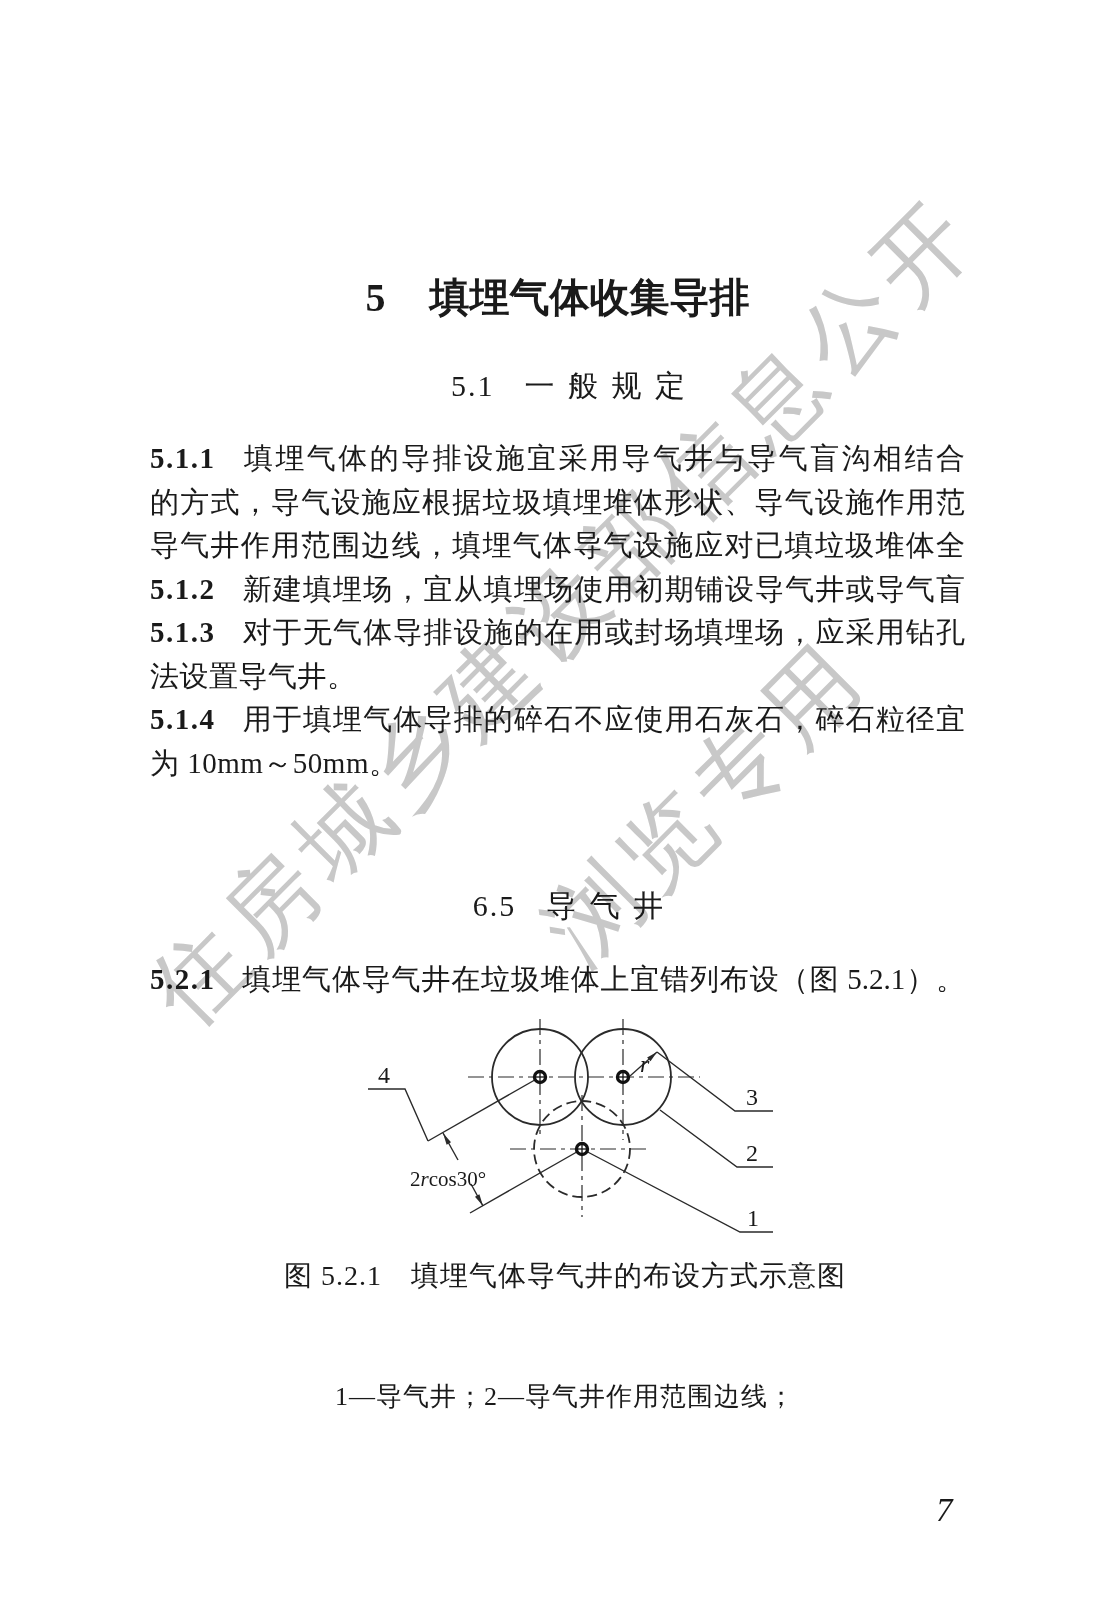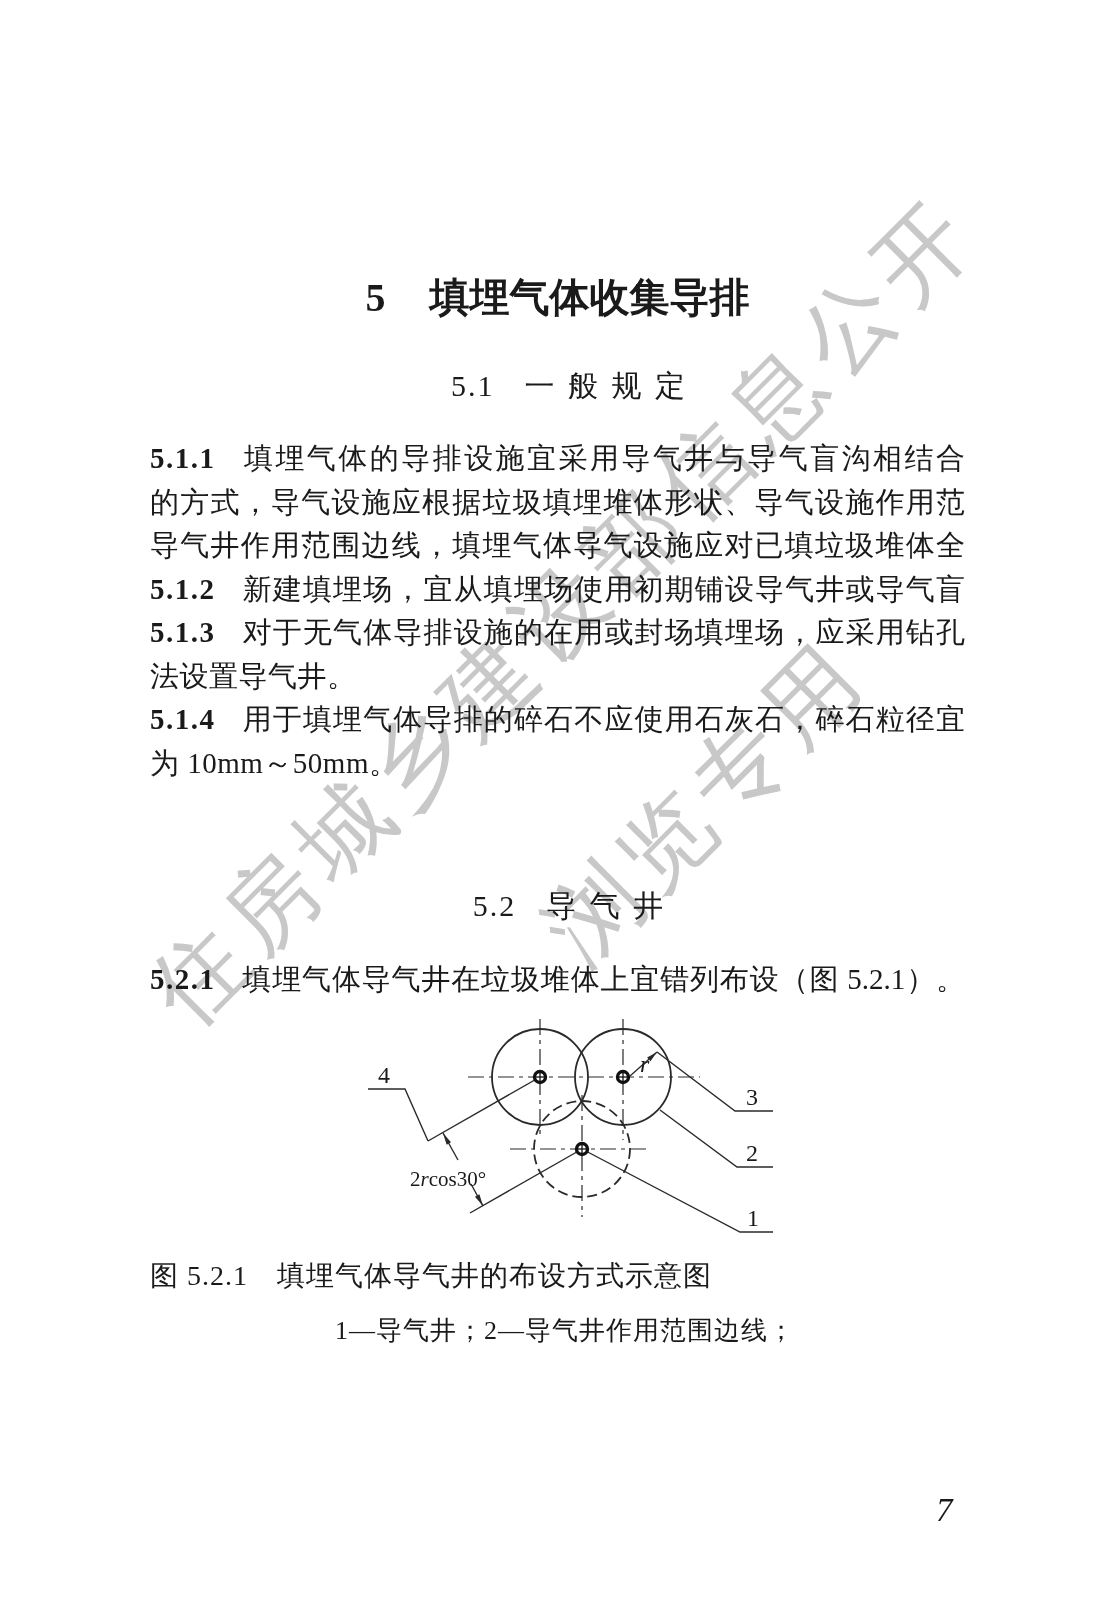--- a/index.html
+++ b/index.html
@@ -85,7 +85,7 @@
   </div>
 
   <div class="abs h2 h2b">
-    <span class="hnum">5.2</span><span class="htxt">导 气 井</span>
+    <span class="hnum">6.5</span><span class="htxt">导 气 井</span>
   </div>
 
   <div class="abs bodyblock b2">

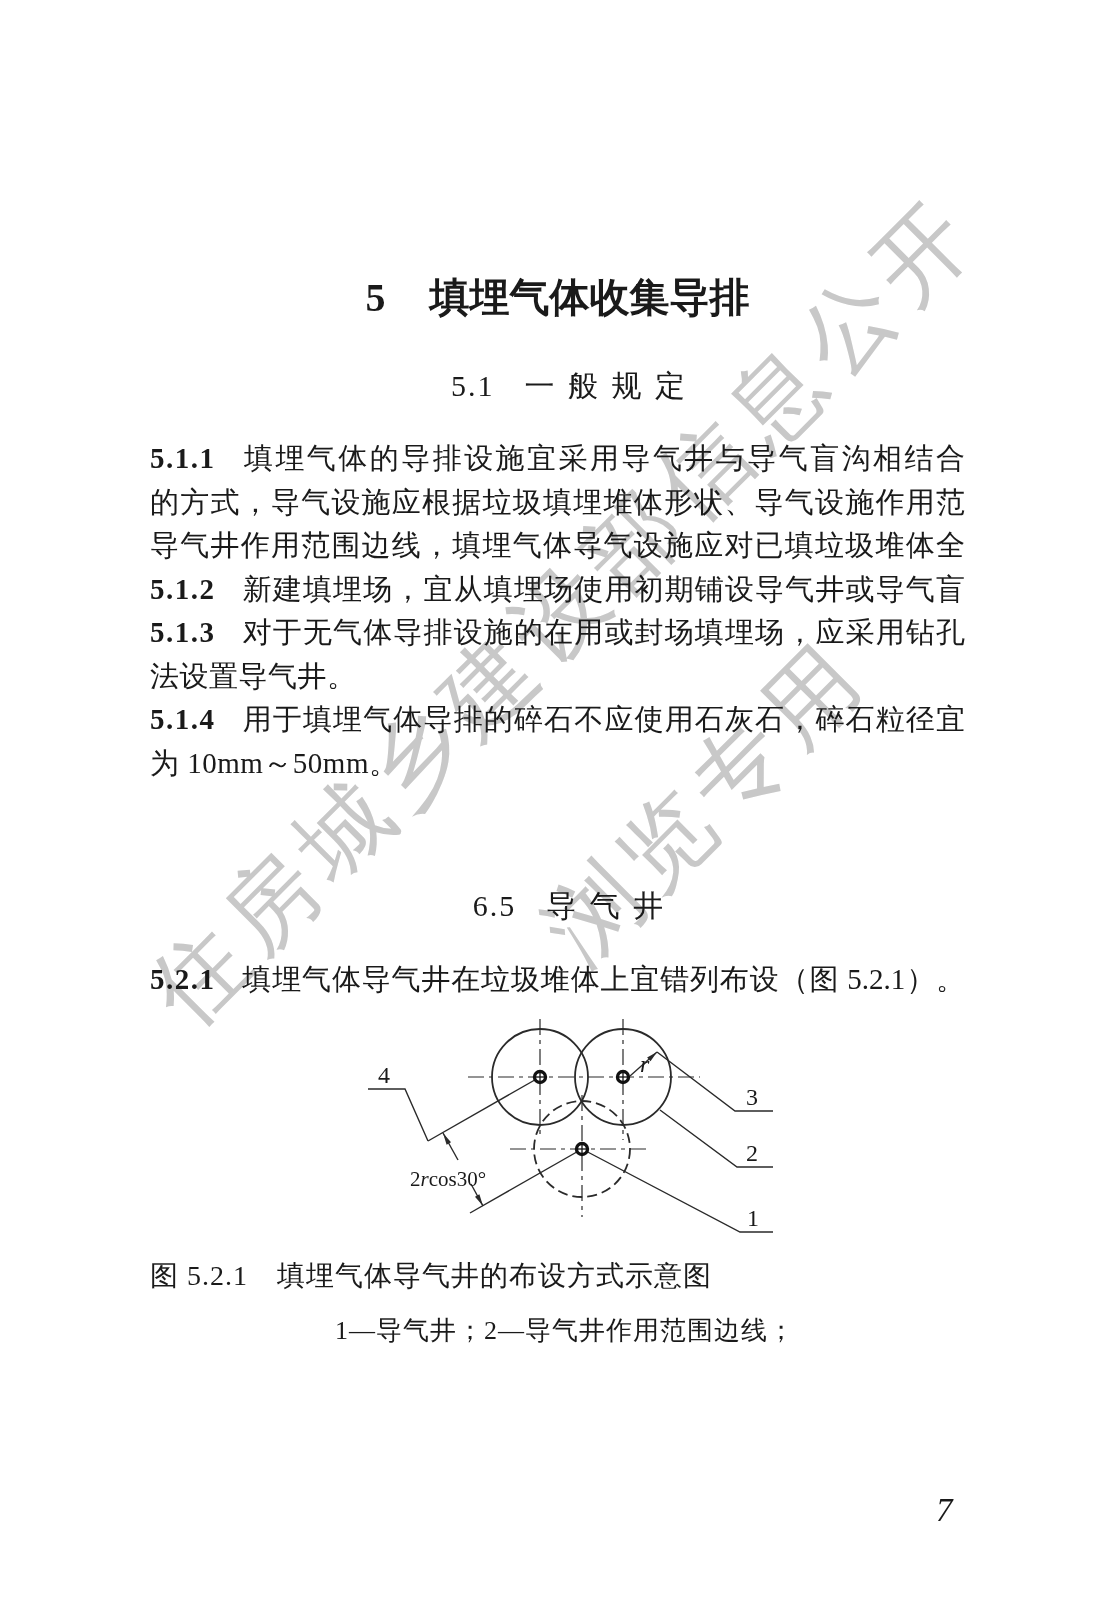--- a/index.html
+++ b/index.html
@@ -36,7 +36,7 @@
   .cl-num{font-weight:bold;margin-right:26px;letter-spacing:1.5px;}
   .figure-wrap{left:340px;top:1010px;width:460px;height:235px;}
   .caption{
-    left:150px;top:1258px;width:830px;text-align:left;
+    left:150px;top:1258px;width:830px;text-align:center;
     font-size:28px;line-height:36px;letter-spacing:1px;
   }
   .legend{

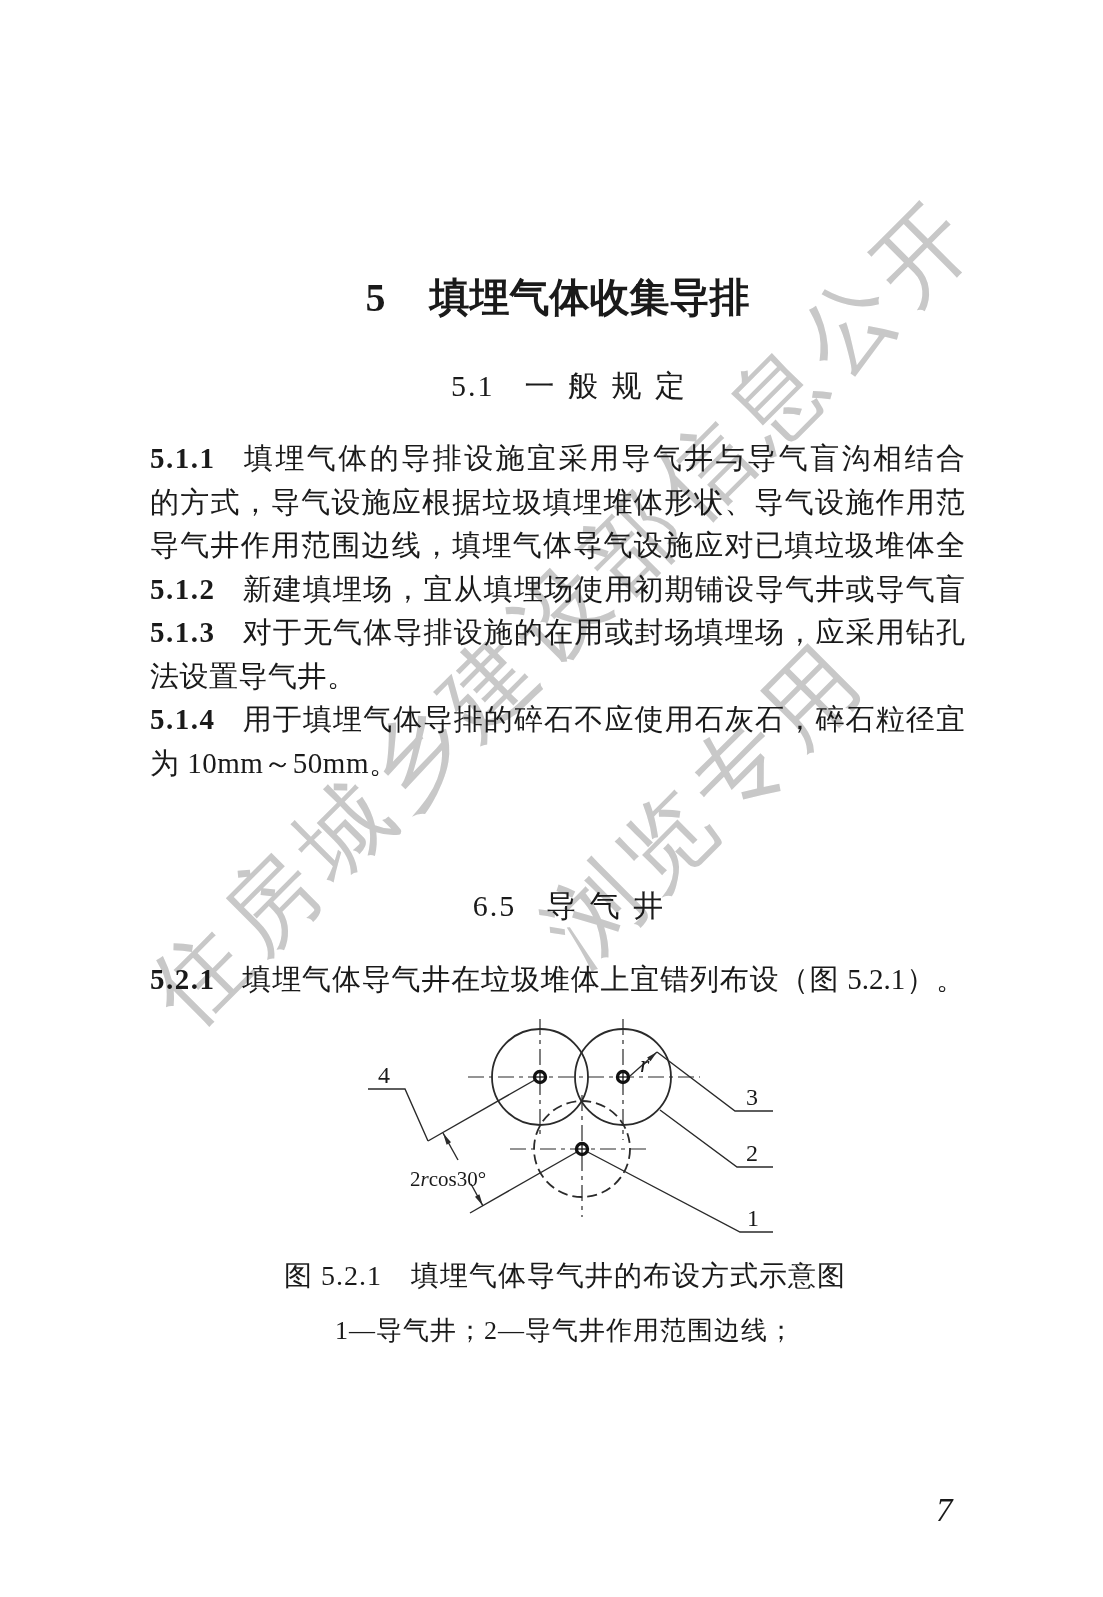--- a/index.html
+++ b/index.html
@@ -42,7 +42,7 @@
   .legend{
     left:150px;width:830px;text-align:center;font-size:26px;line-height:34px;letter-spacing:1px;
   }
-  .lg1{top:1314px;}
+  .lg1{top:1380px;}
   .lg2{top:1336px;}
   .page-num{left:936px;top:1492px;font-size:33px;font-style:italic;}
   

